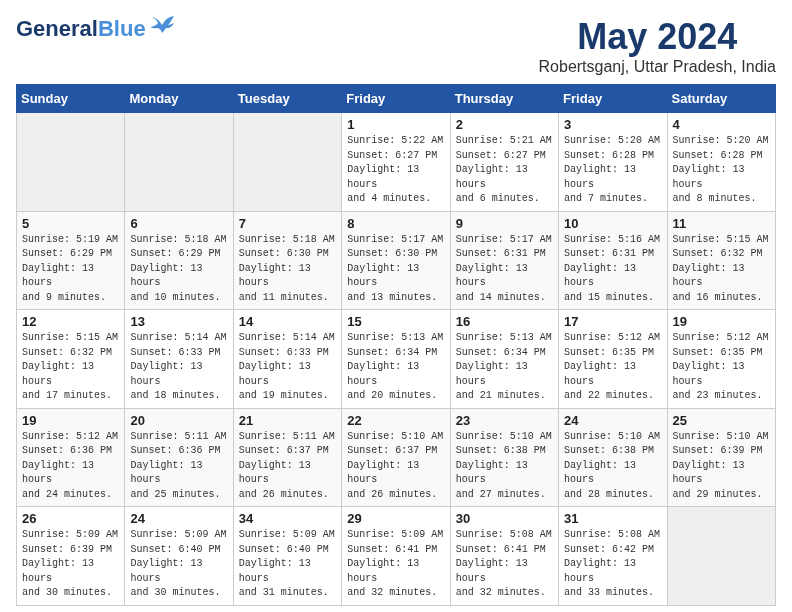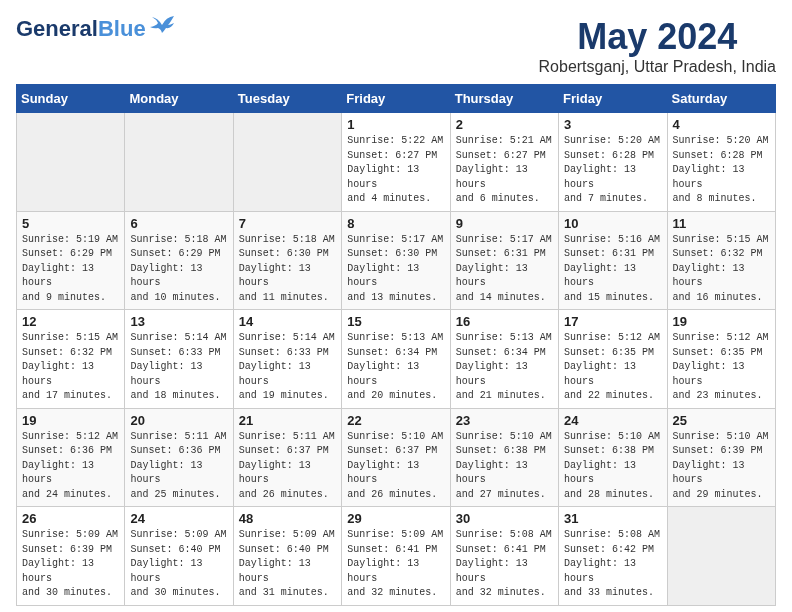--- a/index.html
+++ b/index.html
@@ -254,7 +254,7 @@
           <div class="day-info">Sunrise: 5:09 AM<br>Sunset: 6:40 PM<br>Daylight: 13 hours<br>and 30 minutes.</div>
         </td>
         <td>
-          <div class="day-number">48</div>
+          <div class="day-number">34</div>
           <div class="day-info">Sunrise: 5:09 AM<br>Sunset: 6:40 PM<br>Daylight: 13 hours<br>and 31 minutes.</div>
         </td>
         <td>

